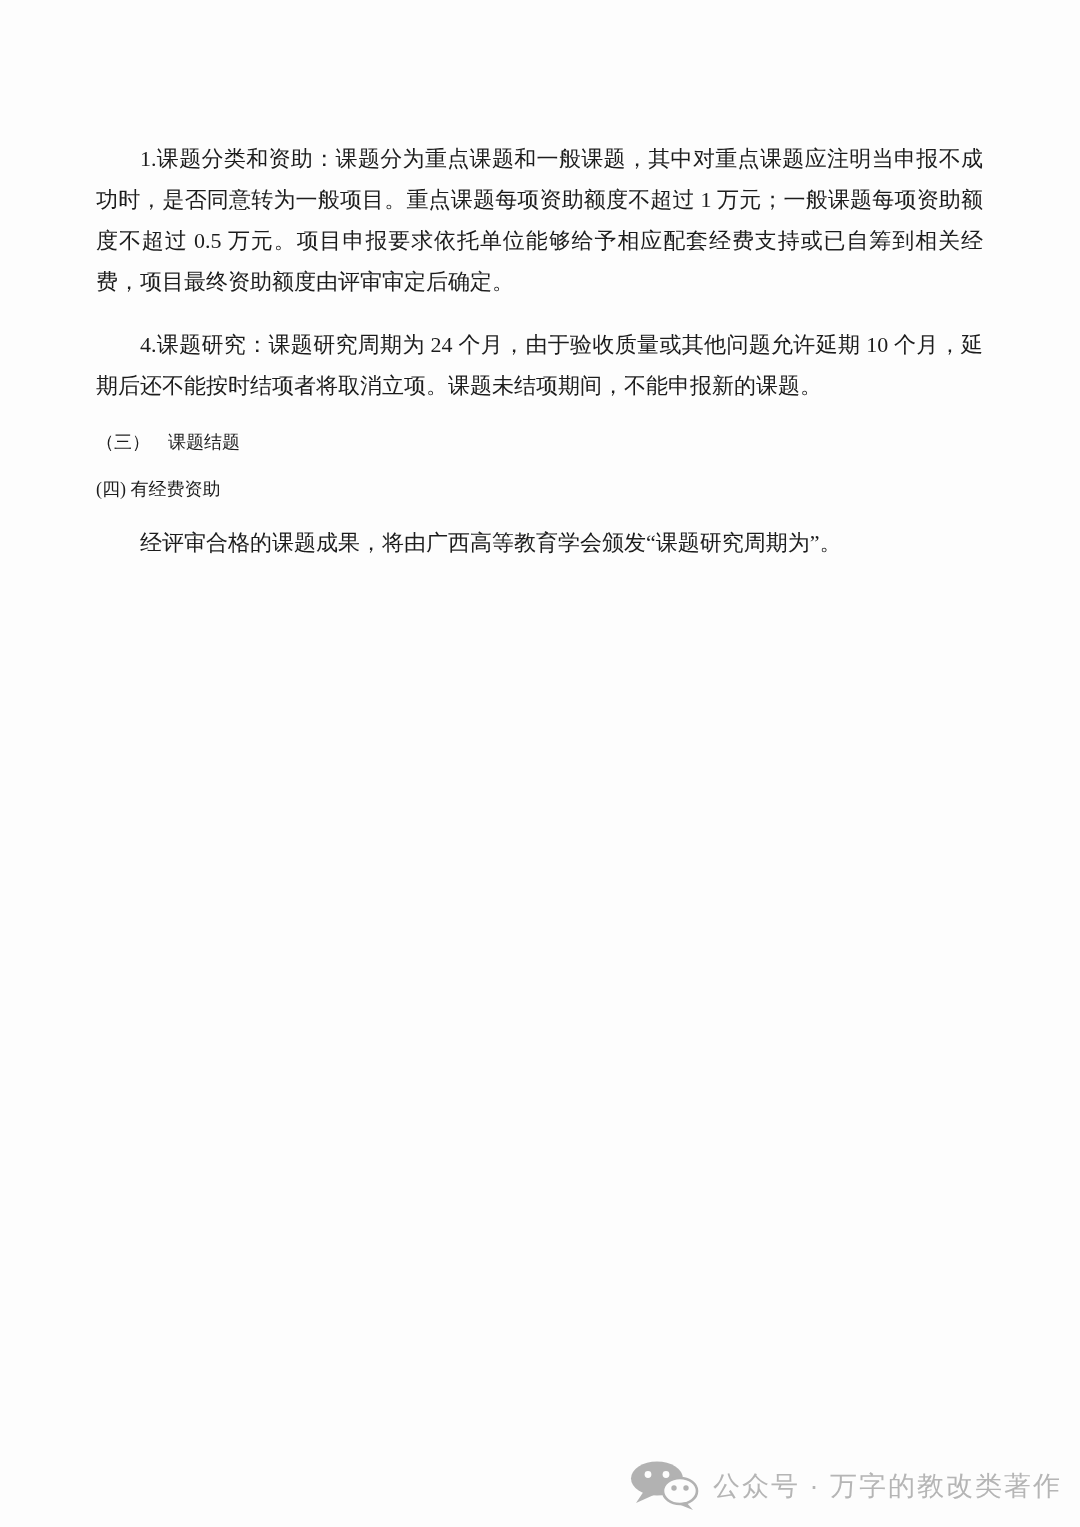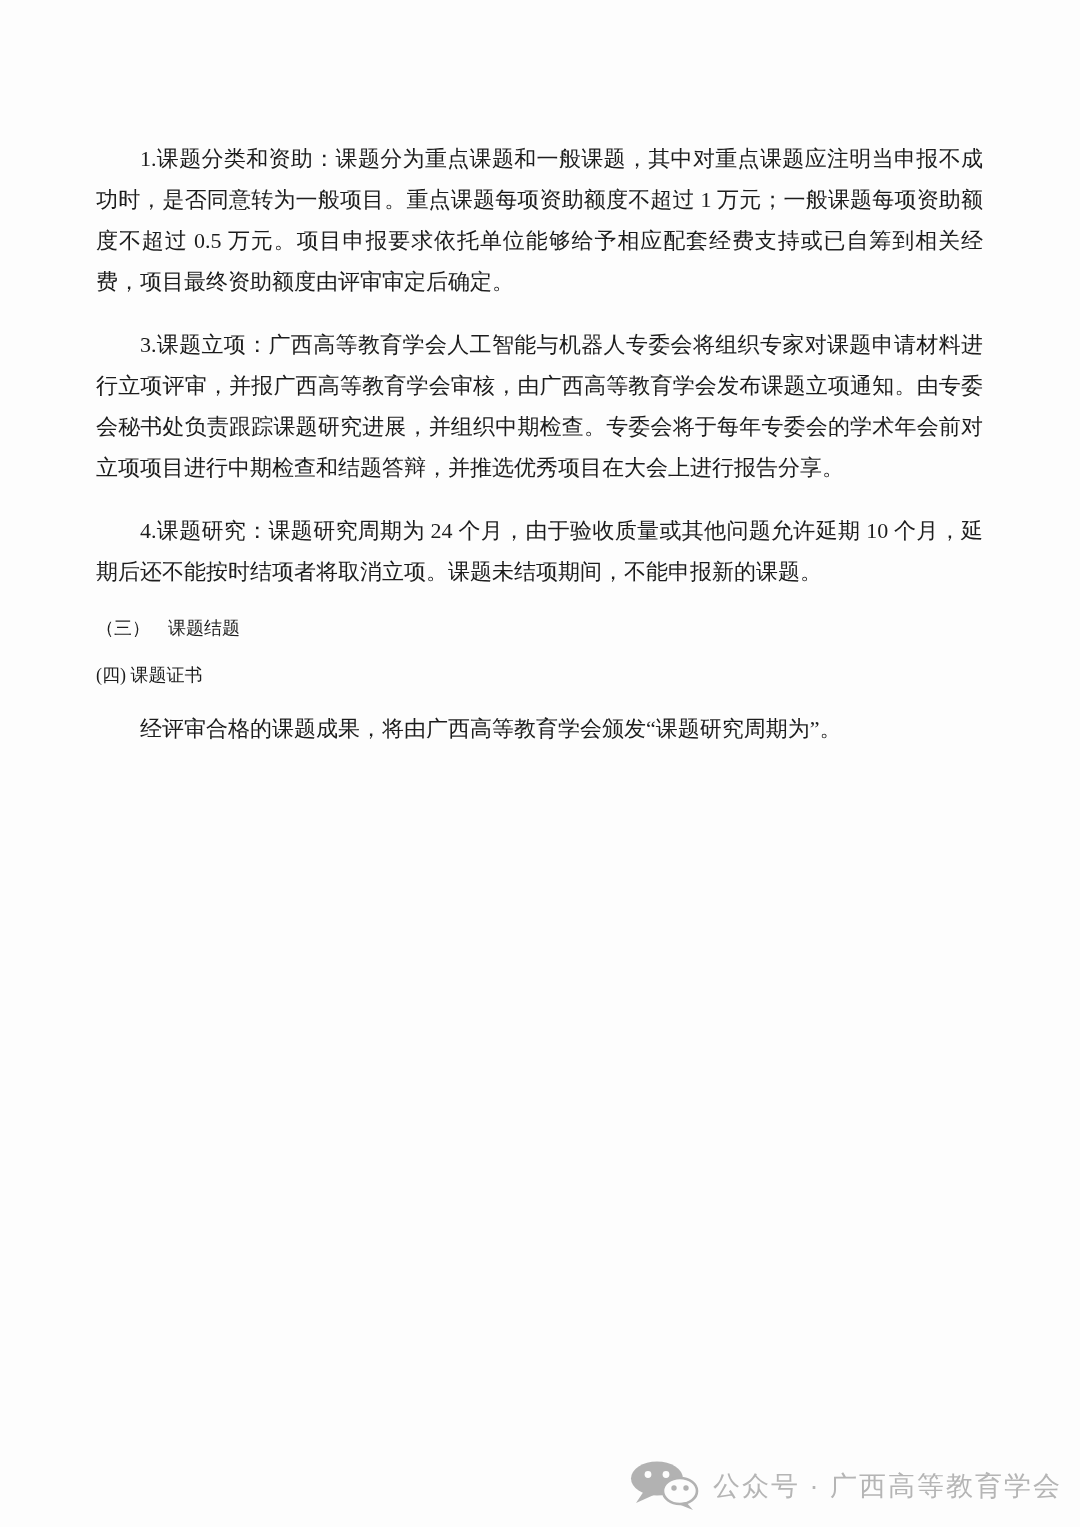--- a/index.html
+++ b/index.html
@@ -55,7 +55,6 @@
 
   <div class="doc">
     <p class="para">1.课题分类和资助：课题分为重点课题和一般课题，其中对重点课题应注明当申报不成功时，是否同意转为一般项目。重点课题每项资助额度不超过 1 万元；一般课题每项资助额度不超过 0.5 万元。项目申报要求依托单位能够给予相应配套经费支持或已自筹到相关经费，项目最终资助额度由评审审定后确定。</p>
-    <p class="para">3.课题立项：广西高等教育学会人工智能与机器人专委会将组织专家对课题申请材料进行立项评审，并报广西高等教育学会审核，由广西高等教育学会发布课题立项通知。由专委会秘书处负责跟踪课题研究进展，并组织中期检查。专委会将于每年专委会的学术年会前对立项项目进行中期检查和结题答辩，并推选优秀项目在大会上进行报告分享。</p>
     <p class="para">4.课题研究：课题研究周期为 24 个月，由于验收质量或其他问题允许延期 10 个月，延期后还不能按时结项者将取消立项。课题未结项期间，不能申报新的课题。</p>
     <h2 class="heading">（三）　课题结题</h2>
     <h2 class="heading">(四) 课题证书</h2>

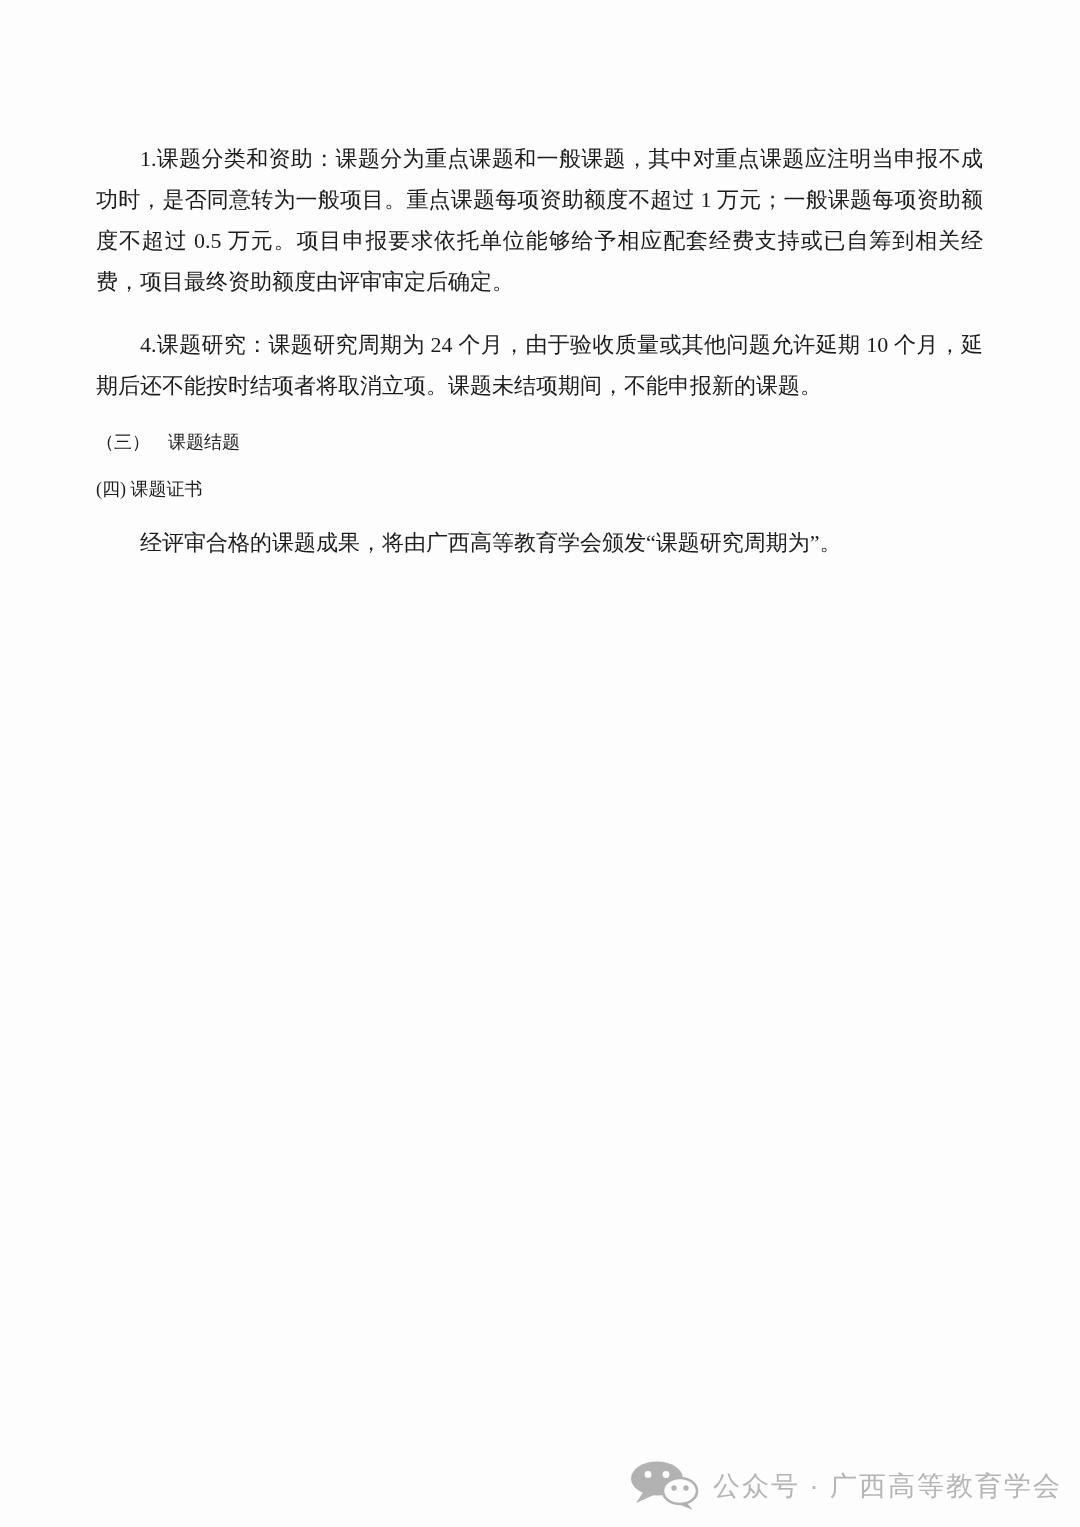--- a/index.html
+++ b/index.html
@@ -57,7 +57,7 @@
     <p class="para">1.课题分类和资助：课题分为重点课题和一般课题，其中对重点课题应注明当申报不成功时，是否同意转为一般项目。重点课题每项资助额度不超过 1 万元；一般课题每项资助额度不超过 0.5 万元。项目申报要求依托单位能够给予相应配套经费支持或已自筹到相关经费，项目最终资助额度由评审审定后确定。</p>
     <p class="para">4.课题研究：课题研究周期为 24 个月，由于验收质量或其他问题允许延期 10 个月，延期后还不能按时结项者将取消立项。课题未结项期间，不能申报新的课题。</p>
     <h2 class="heading">（三）　课题结题</h2>
-    <h2 class="heading">(四) 课题证书</h2>
+    <h2 class="heading">(四) 有经费资助</h2>
     <p class="para">经评审合格的课题成果，将由广西高等教育学会颁发“课题研究周期为”。</p>
   </div>
 

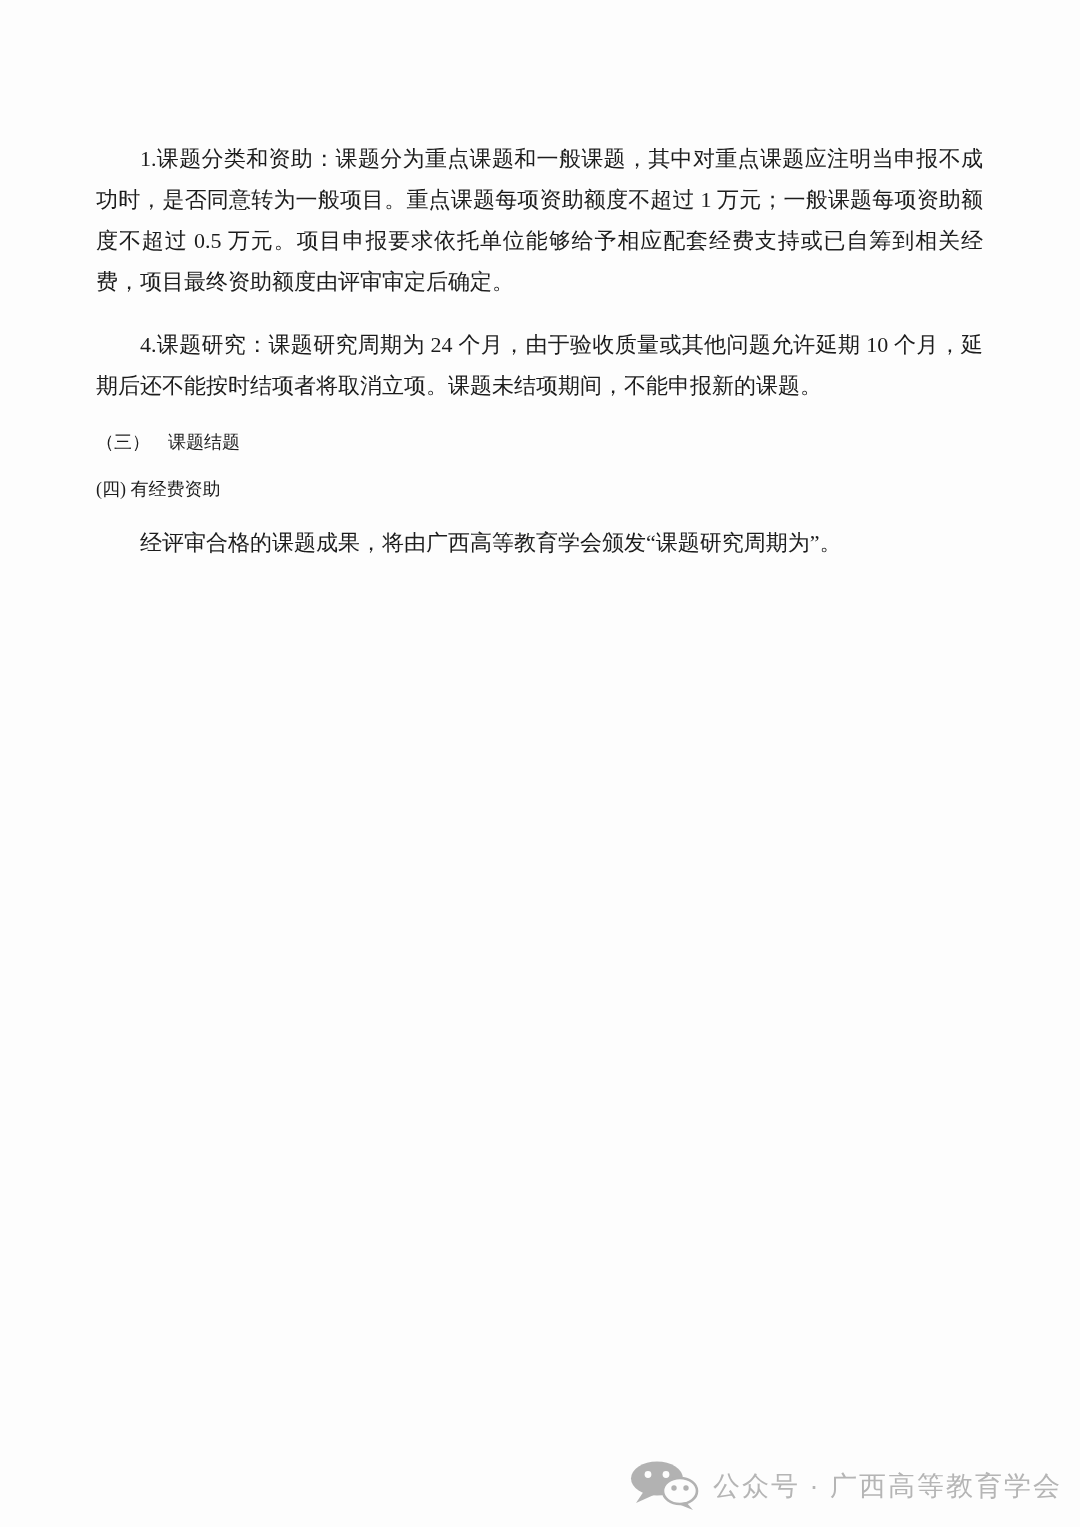--- a/index.html
+++ b/index.html
@@ -76,7 +76,7 @@
         <circle cx="56" cy="27" r="2.7" fill="#b2b2b2"></circle>
       </svg>
     </span>
-    <span class="footer-text">公众号 · 广西高等教育学会</span>
+    <span class="footer-text">公众号 · 万字的教改类著作</span>
   </div>
 
 </div>

